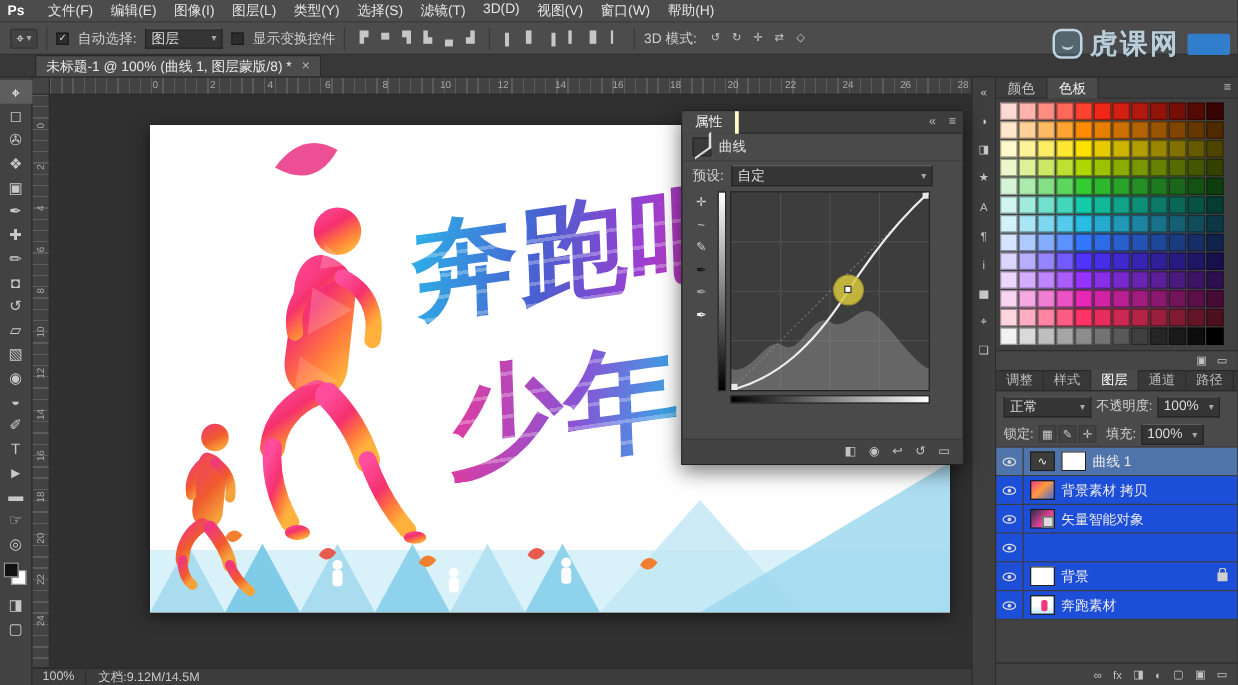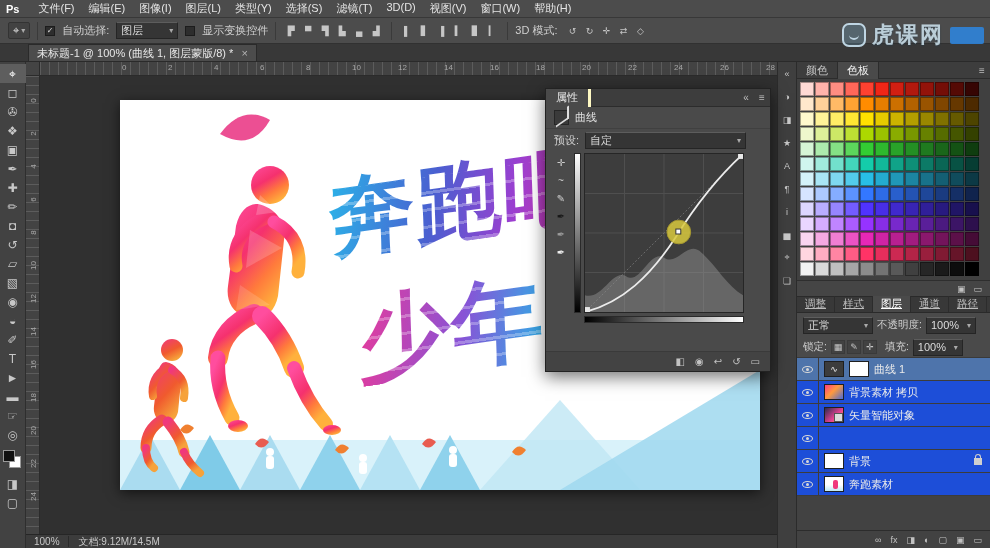--- a/index.html
+++ b/index.html
@@ -127,7 +127,7 @@
   .ptabs { height:17px; background:#383838; border-top:1px solid #2a2a2a; border-bottom:1px solid #2a2a2a;
     display:flex; align-items:flex-end;}
   .ptab { padding:0 8px; height:16px; display:flex; align-items:center; color:#bcbcbc; font-size:10.5px;
-    border-right:1px solid #2c2c2c; cursor:pointer;text-decoration:underline;}
+    border-right:1px solid #2c2c2c; cursor:pointer;}
   .ptab.active { background:#4a4a4a; color:#ffffff; }
 
   .blend-row { height:24px; display:flex; align-items:center; gap:4px; padding:0 6px; }

